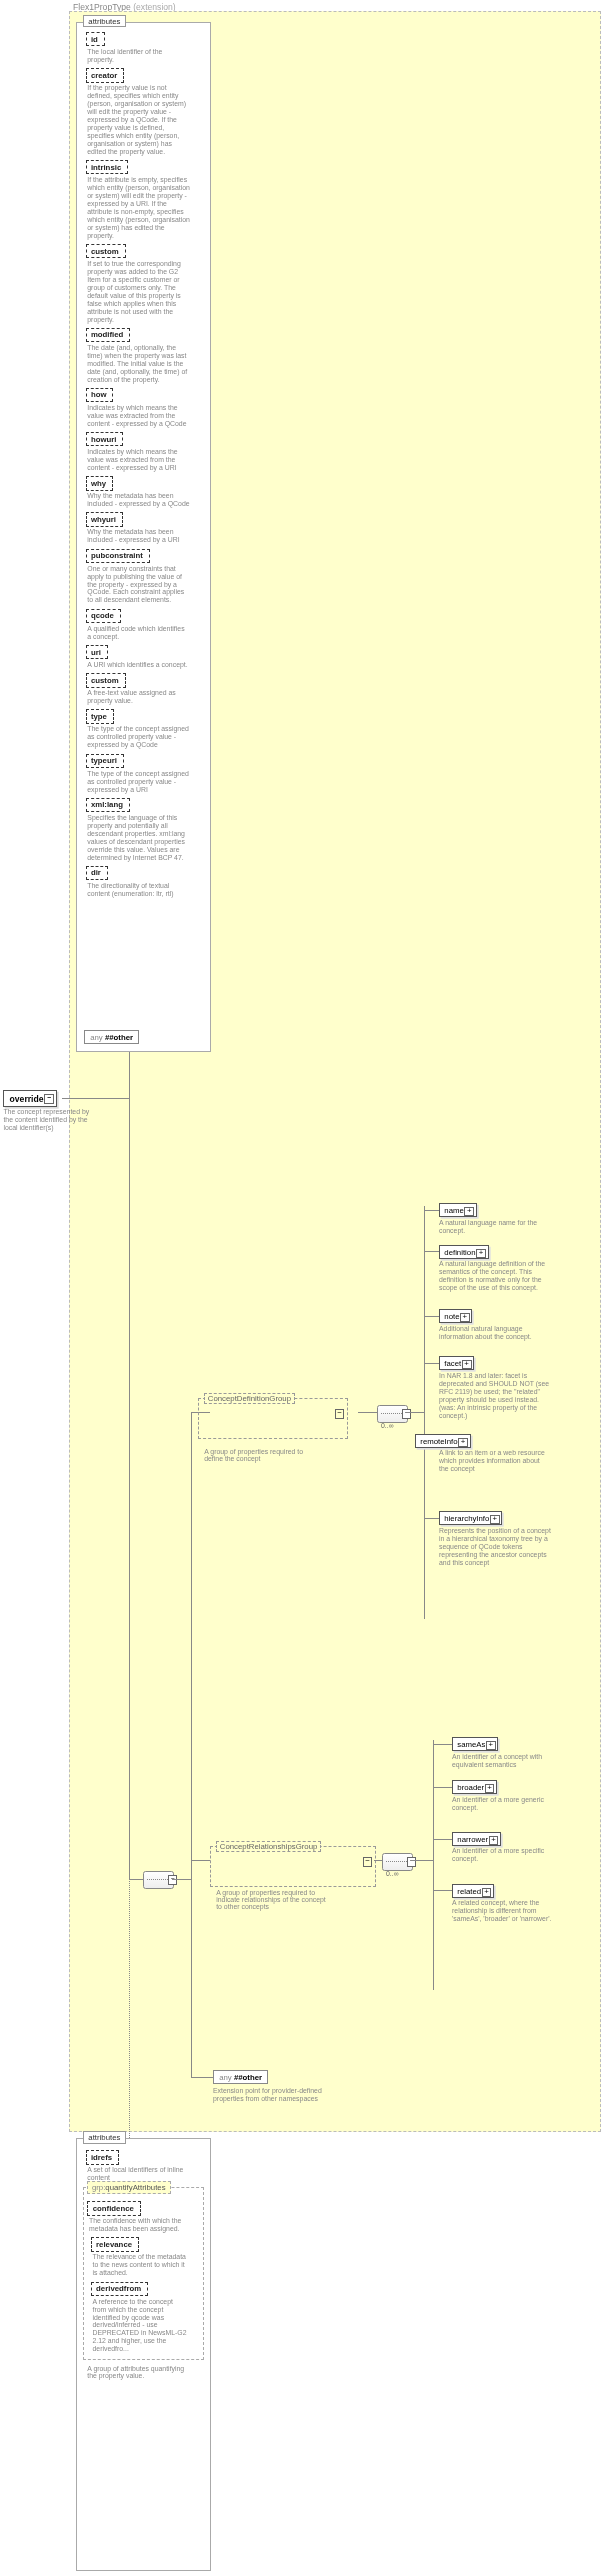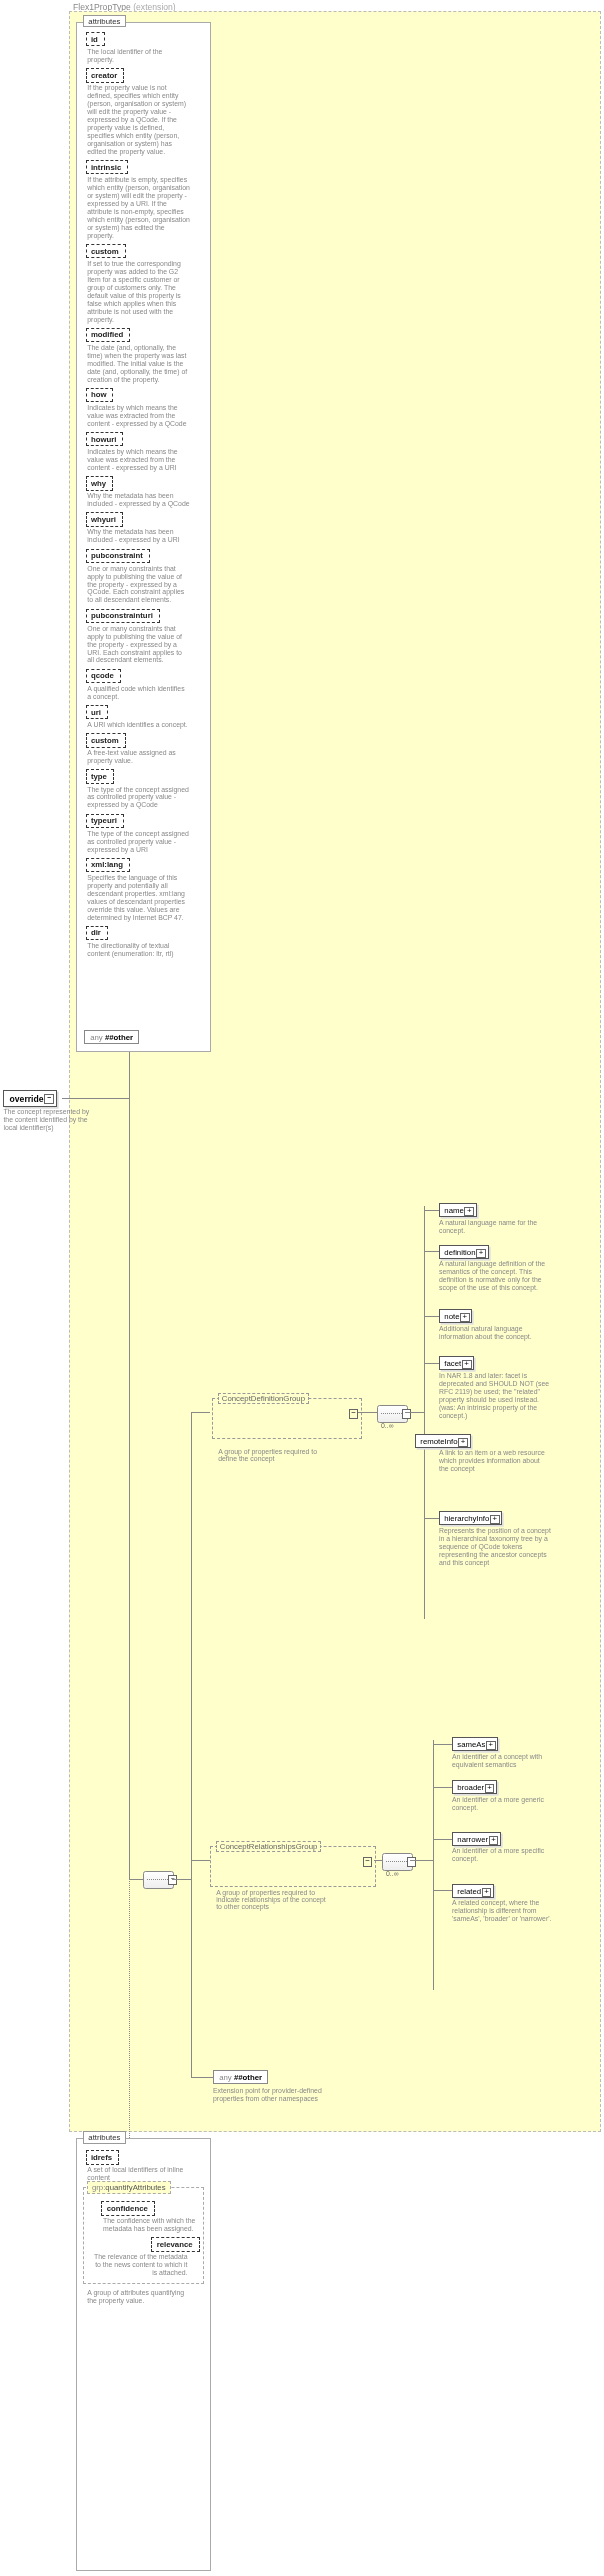--- a/index.html
+++ b/index.html
@@ -65,7 +65,6 @@
         <div class="attr-item"><span class="attr-name">why</span><div class="attr-desc">Why the metadata has been included - expressed by a QCode</div></div>
         <div class="attr-item"><span class="attr-name">whyuri</span><div class="attr-desc">Why the metadata has been included - expressed by a URI</div></div>
         <div class="attr-item"><span class="attr-name">pubconstraint</span><div class="attr-desc">One or many constraints that apply to publishing the value of the property - expressed by a QCode. Each constraint applies to all descendant elements.</div></div>
-        <div class="attr-item"><span class="attr-name">pubconstrainturi</span><div class="attr-desc">One or many constraints that apply to publishing the value of the property - expressed by a URI. Each constraint applies to all descendant elements.</div></div>
         <div class="attr-item"><span class="attr-name">qcode</span><div class="attr-desc">A qualified code which identifies a concept.</div></div>
         <div class="attr-item"><span class="attr-name">uri</span><div class="attr-desc">A URI which identifies a concept.</div></div>
         <div class="attr-item"><span class="attr-name">custom</span><div class="attr-desc">A free-text value assigned as property value.</div></div>

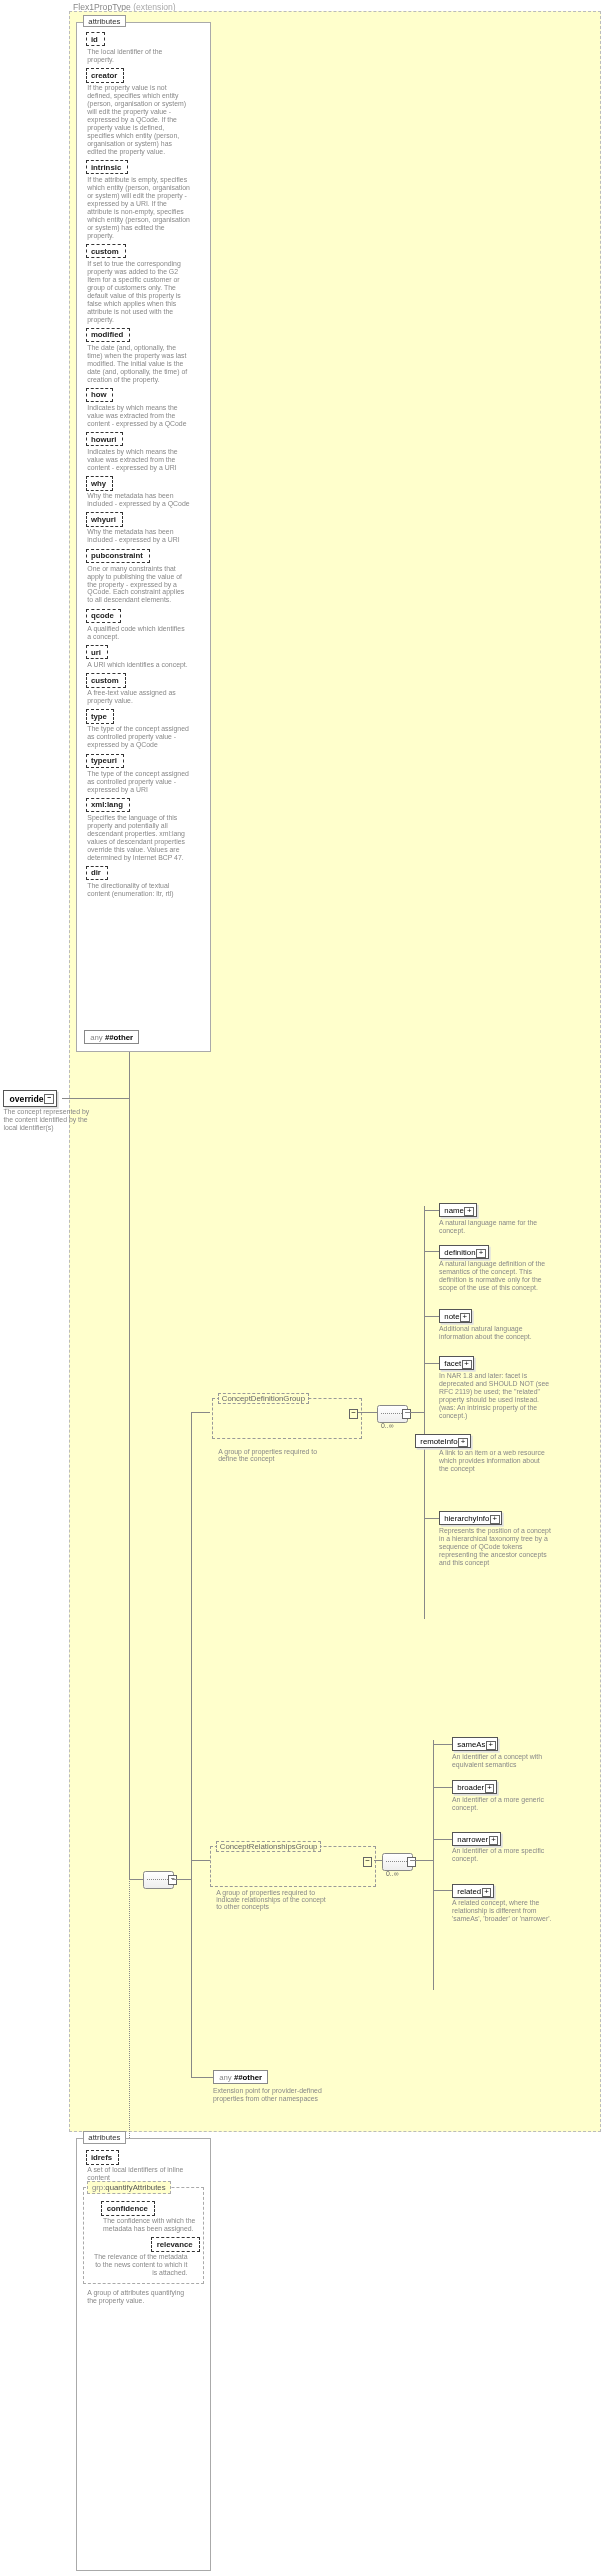--- a/index.html
+++ b/index.html
@@ -83,7 +83,7 @@
 <div class="conn" style="left:191px;top:1412px;width:0.9px;height:665px"></div>
 
 <div class="conn" style="left:191px;top:1412px;width:19px;height:0.9px"></div>
-<div class="grpbox" style="left:212px;top:1398px;width:148px;height:30px">
+<div class="grpbox" style="left:198px;top:1398px;width:148px;height:30px">
   <span class="gt">ConceptDefinitionGroup</span>
   <span class="gd">A group of properties required to define the concept</span>
   <span style="position:absolute;right:2.6px;top:10.3px;width:7.8px;height:7.8px;border:0.9px solid #666;font-size:7.8px;text-align:center;line-height:6.9px">−</span>

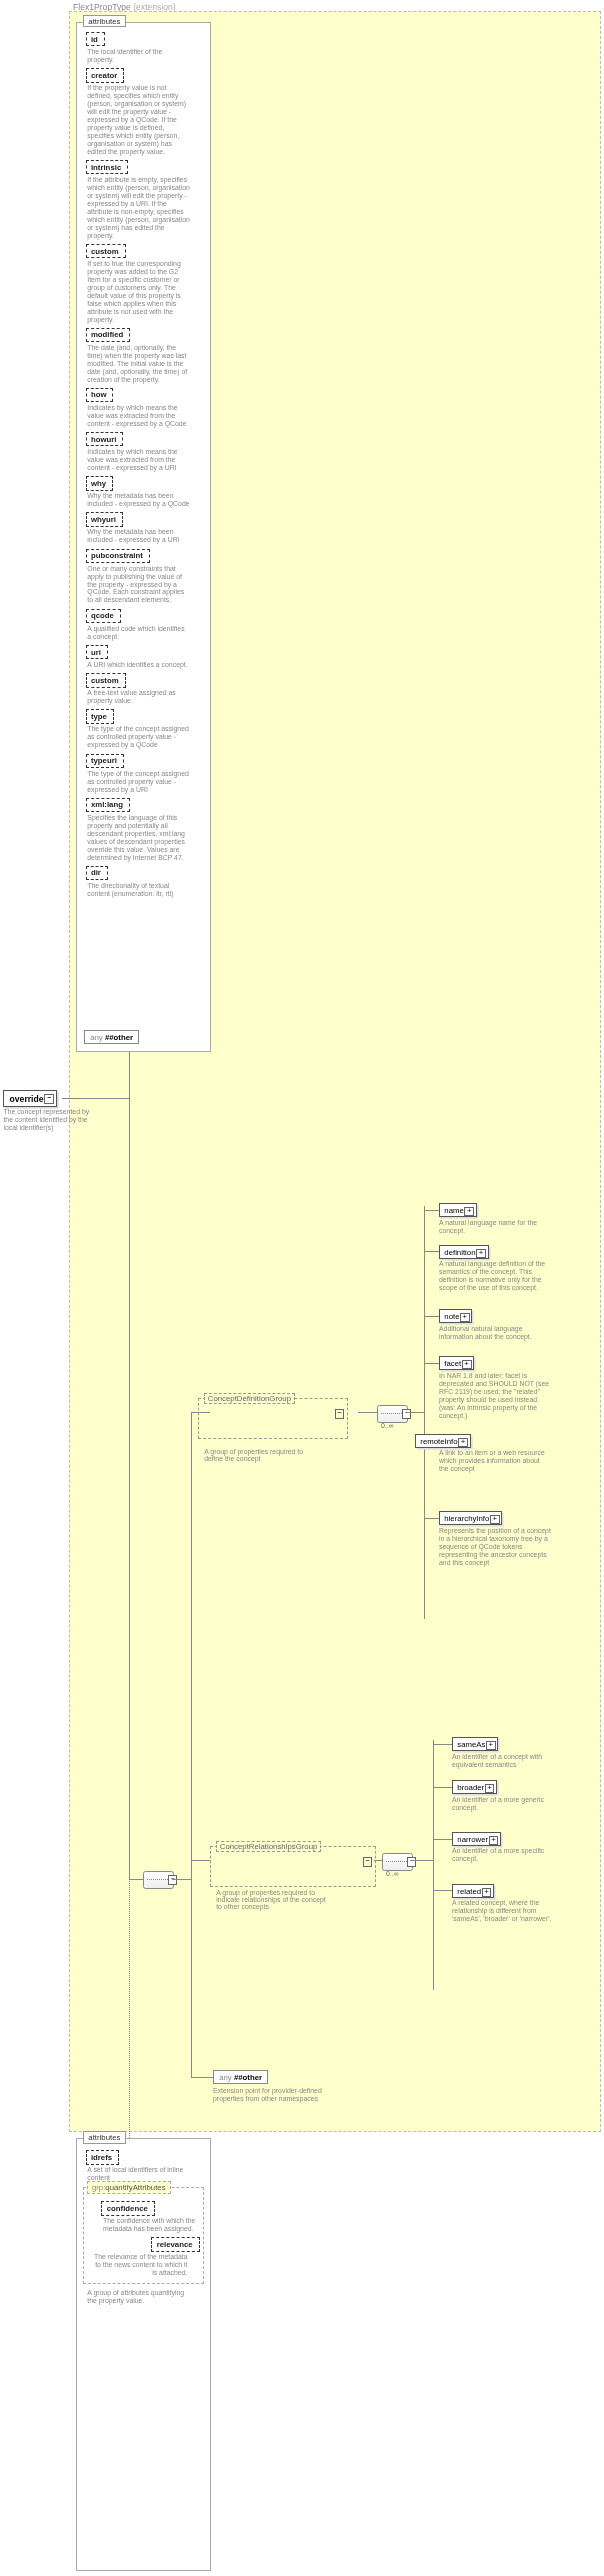--- a/index.html
+++ b/index.html
@@ -165,7 +165,7 @@
     <div style="margin:5.2px 6px 0 6px;padding:3.4px;border:1.3px dashed #aaa;position:relative">
       <div class="grplbl" style="top:-6.9px;left:2.6px;position:absolute"><span style="color:#888">grp:</span><span>quantifyAttributes</span></div>
       <div id="attrs2-items" style="padding-top:5.2px">
-            <div class="attr-item" style="margin-left: 14px;"><span class="attr-name">confidence</span><div class="attr-desc" style="width:95px">The confidence with which the metadata has been assigned.</div></div>
+            <div class="attr-item" style="margin-left: 0;"><span class="attr-name">confidence</span><div class="attr-desc" style="width:95px">The confidence with which the metadata has been assigned.</div></div>
             <div class="attr-item" style="margin-left: 3.4px; text-align: right;"><span class="attr-name">relevance</span><div class="attr-desc" style="width:95px">The relevance of the metadata to the news content to which it is attached.</div></div>
           </div>
     </div>

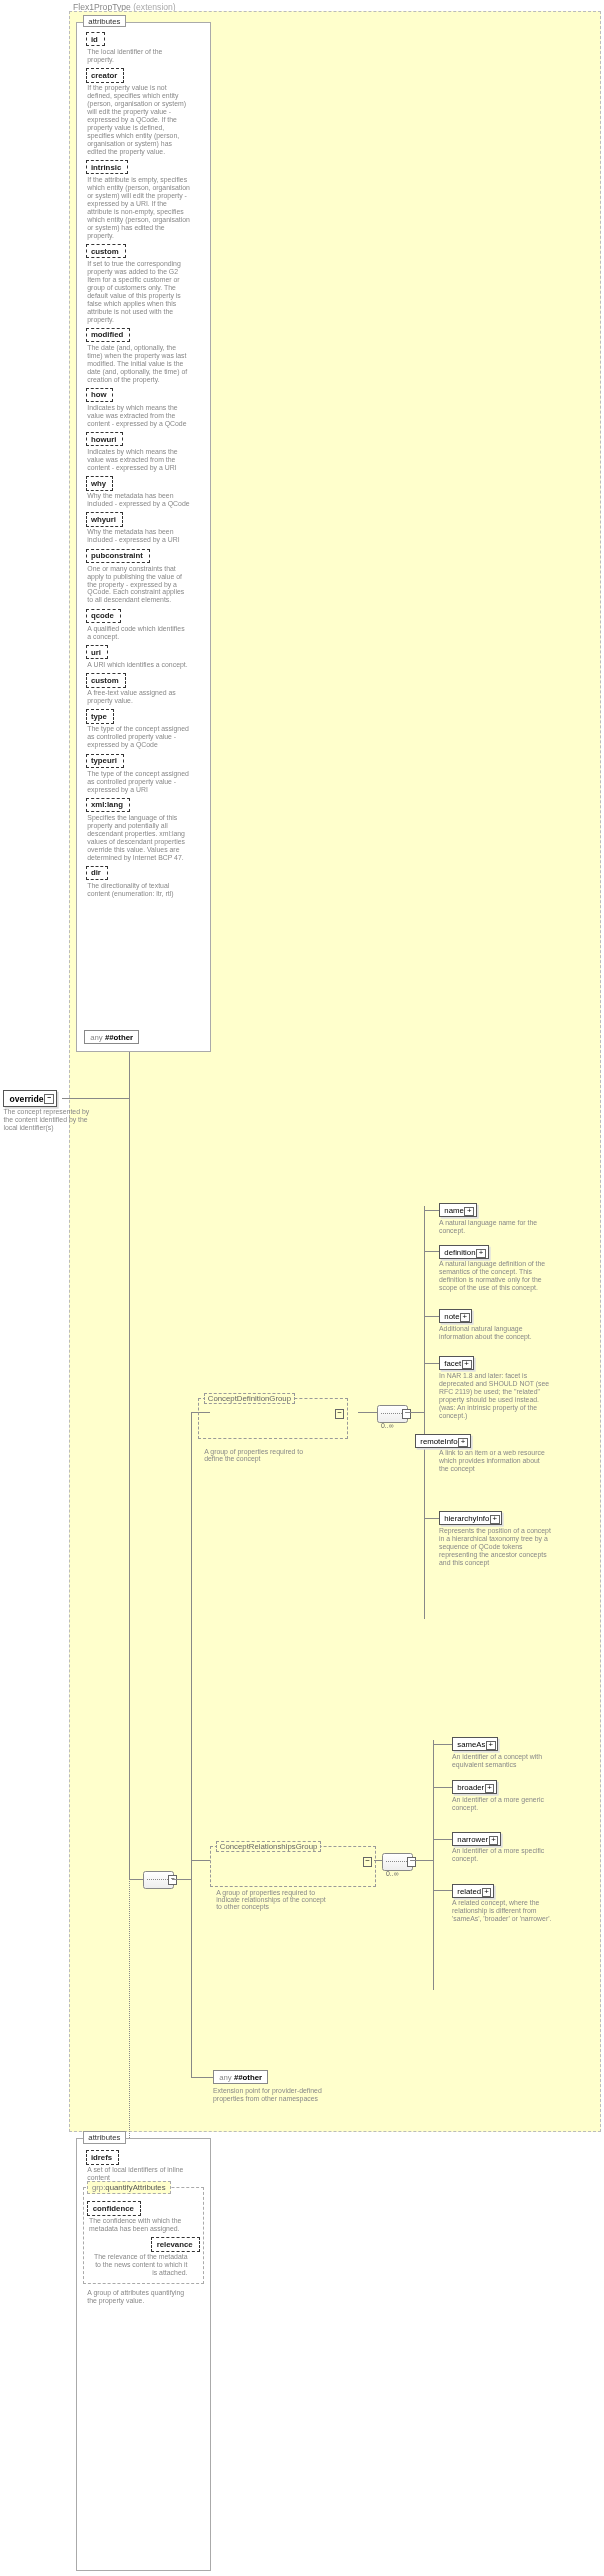--- a/index.html
+++ b/index.html
@@ -166,7 +166,7 @@
       <div class="grplbl" style="top:-6.9px;left:2.6px;position:absolute"><span style="color:#888">grp:</span><span>quantifyAttributes</span></div>
       <div id="attrs2-items" style="padding-top:5.2px">
             <div class="attr-item" style="margin-left: 0;"><span class="attr-name">confidence</span><div class="attr-desc" style="width:95px">The confidence with which the metadata has been assigned.</div></div>
-            <div class="attr-item" style="margin-left: 3.4px; text-align: right;"><span class="attr-name">relevance</span><div class="attr-desc" style="width:95px">The relevance of the metadata to the news content to which it is attached.</div></div>
+            <div class="attr-item" style="margin-left: 3.4px;"><span class="attr-name">relevance</span><div class="attr-desc" style="width:95px">The relevance of the metadata to the news content to which it is attached.</div></div>
           </div>
     </div>
     <div class="attr-desc" style="margin:4.3px 0 0 8.6px">A group of attributes quantifying the property value.</div>

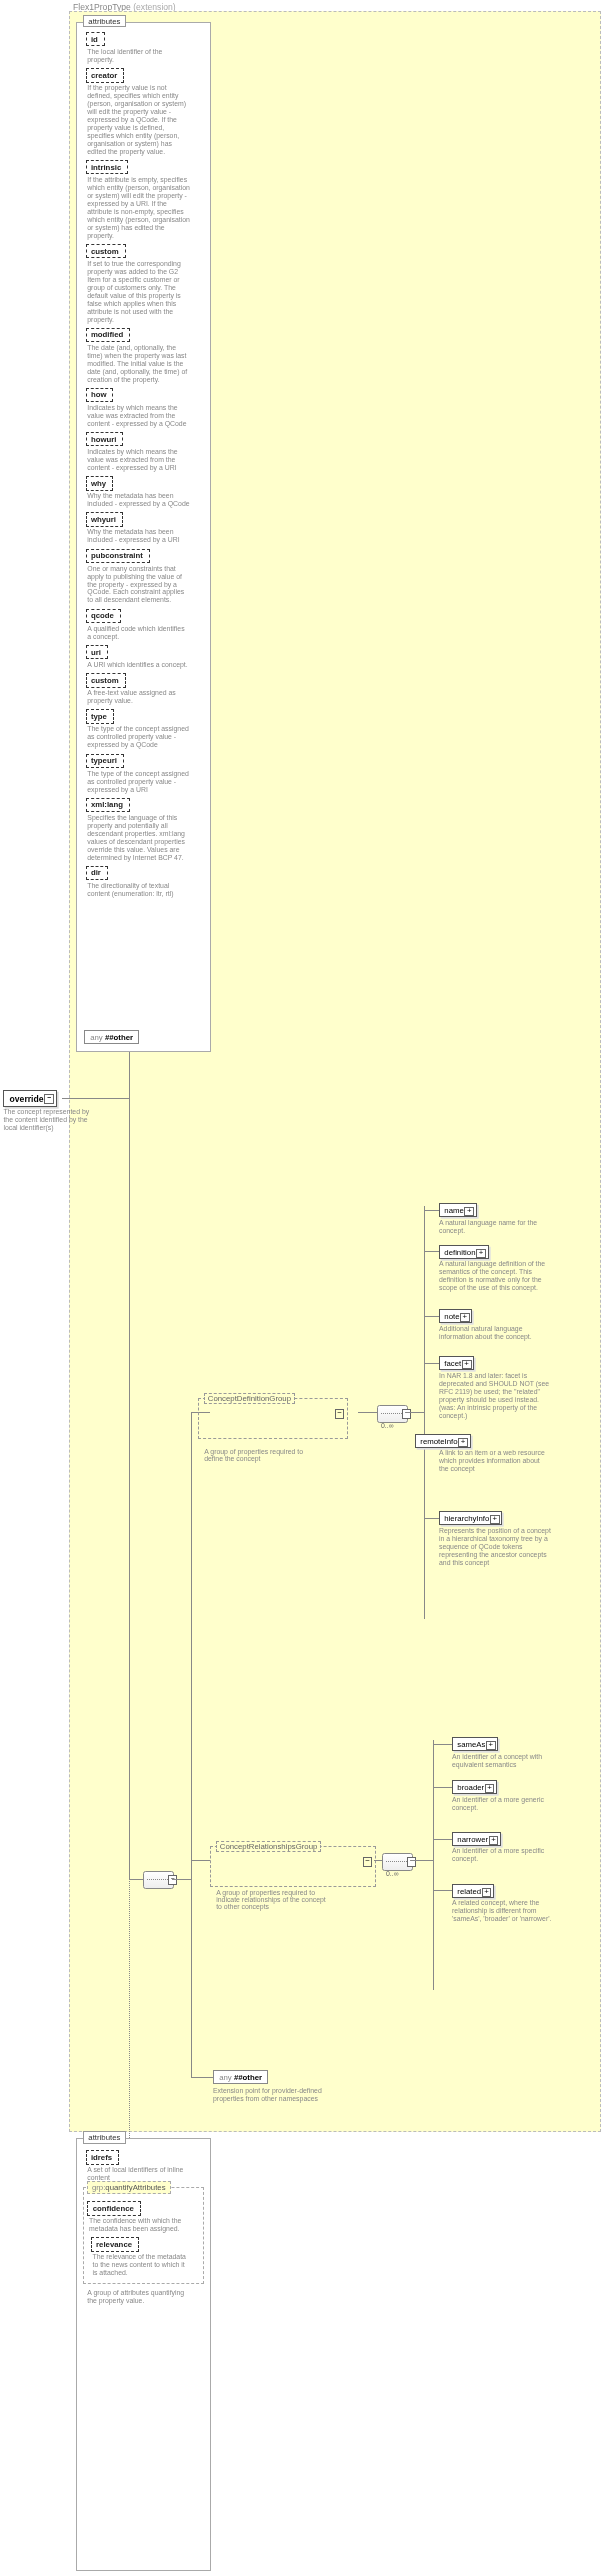--- a/index.html
+++ b/index.html
@@ -167,6 +167,7 @@
       <div id="attrs2-items" style="padding-top:5.2px">
             <div class="attr-item" style="margin-left: 0;"><span class="attr-name">confidence</span><div class="attr-desc" style="width:95px">The confidence with which the metadata has been assigned.</div></div>
             <div class="attr-item" style="margin-left: 3.4px;"><span class="attr-name">relevance</span><div class="attr-desc" style="width:95px">The relevance of the metadata to the news content to which it is attached.</div></div>
+            <div class="attr-item" style="margin-left: 3.4px;"><span class="attr-name">derivedfrom</span><div class="attr-desc" style="width:95px">A reference to the concept from which the concept identified by qcode was derived/inferred - use DEPRECATED in NewsML-G2 2.12 and higher, use the derivedfro...</div></div>
           </div>
     </div>
     <div class="attr-desc" style="margin:4.3px 0 0 8.6px">A group of attributes quantifying the property value.</div>

